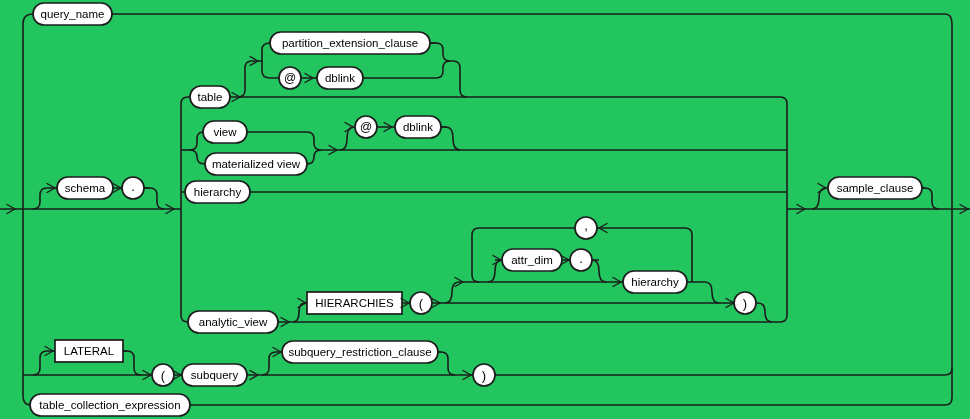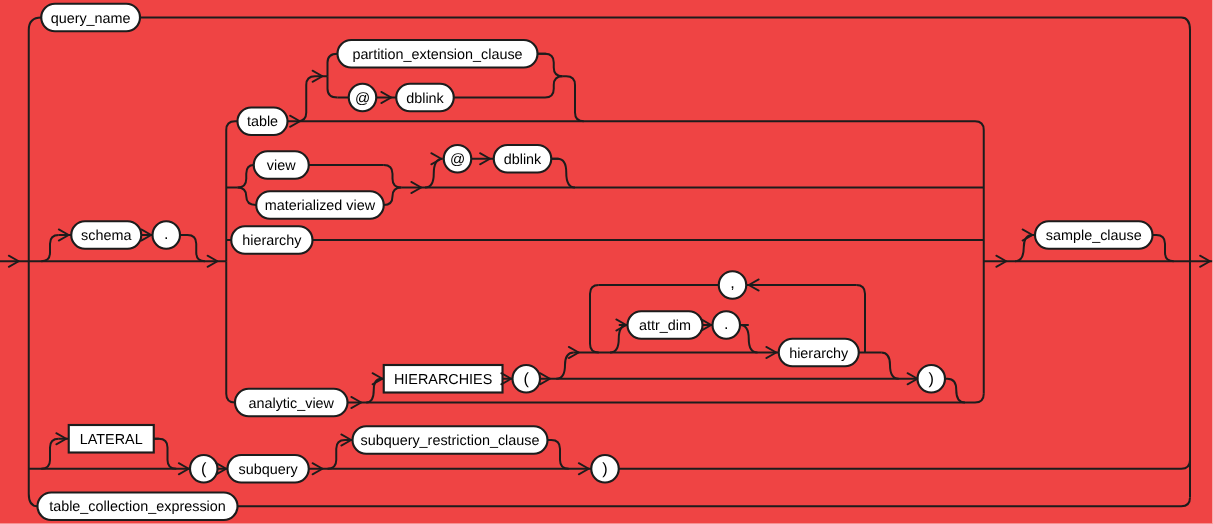--- a/index.html
+++ b/index.html
@@ -7,7 +7,7 @@
     position: relative;
     width: 970px;
     height: 419px;
-    background: #ef4444;
+    background: #22c55e;
     overflow: hidden;
   }
   svg { display: block; }

